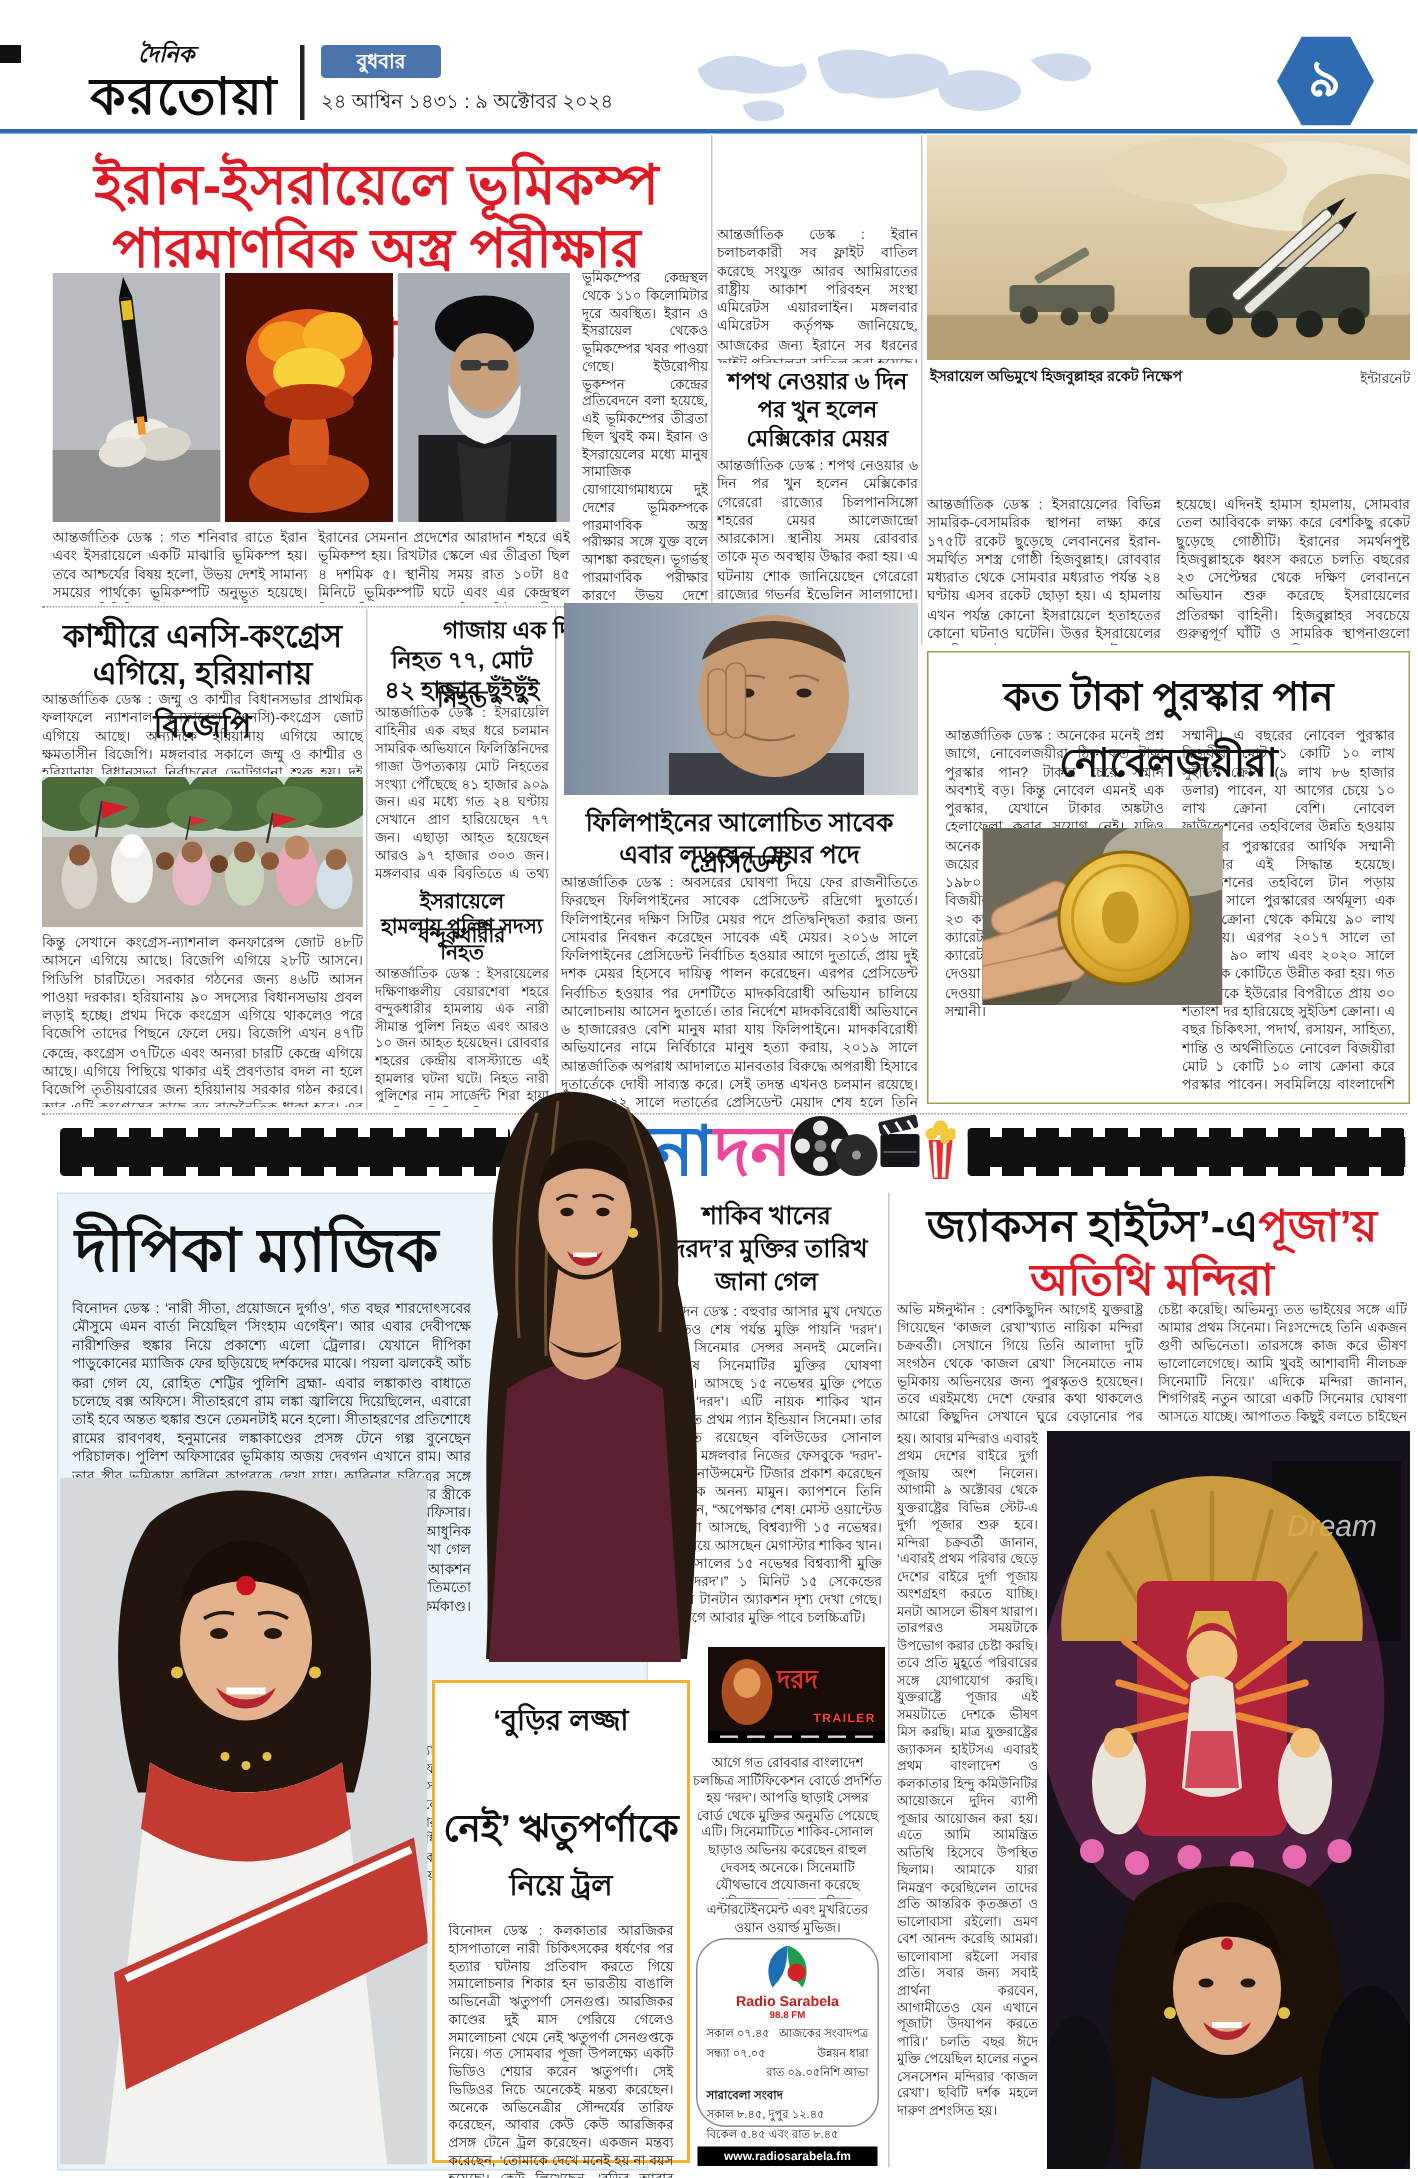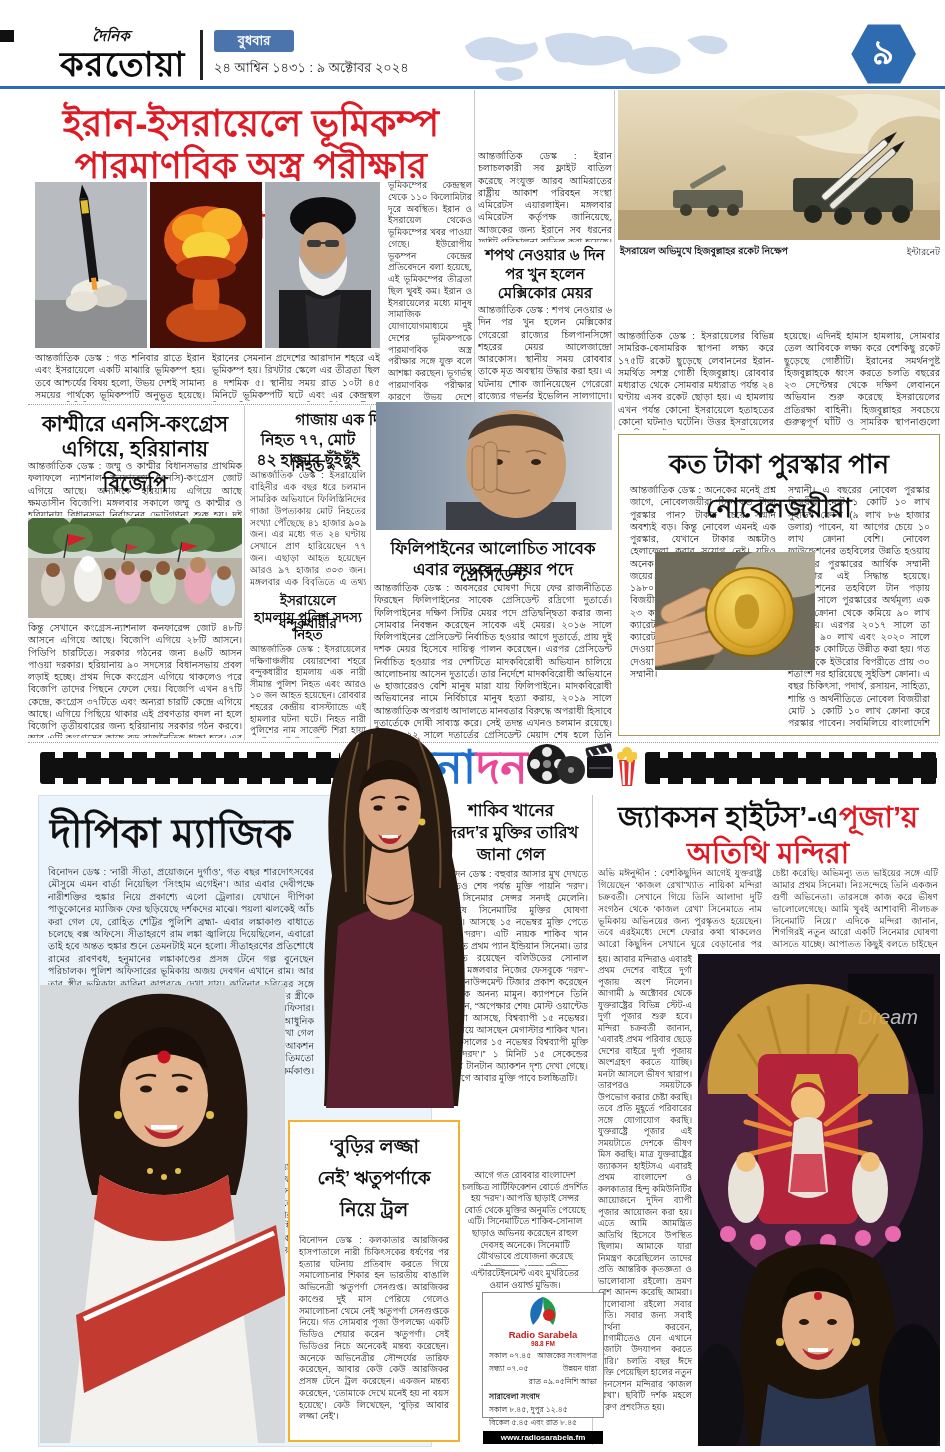--- a/index.html
+++ b/index.html
@@ -364,6 +364,23 @@
   <div class="abs hd-blk ct" style="left:434px;top:820px;width:154px;font-size:16.5px;">‘দরদ’র মুক্তির তারিখ</div>
   <div class="abs hd-blk ct" style="left:434px;top:842px;width:154px;font-size:16.5px;">জানা গেল</div>
   <div class="abs body-txt" style="left:436px;top:868px;width:152px;height:222px;font-size:9.1px;">বিনোদন ডেস্ক : বহুবার আসার মুখ দেখতে দেখতেও শেষ পর্যন্ত মুক্তি পায়নি ‘দরদ’। কারণ সিনেমার সেন্সর সনদই মেলেনি। অবশেষে সিনেমাটির মুক্তির ঘোষণা এসেছে। আসছে ১৫ নভেম্বর মুক্তি পেতে যাচ্ছে ‘দরদ’। এটি নায়ক শাকিব খান অভিনীত প্রথম প্যান ইন্ডিয়ান সিনেমা। তার বিপরীতে রয়েছেন বলিউডের সোনাল চৌহান। মঙ্গলবার নিজের ফেসবুকে ‘দরদ’-এর অ্যানাউন্সমেন্ট টিজার প্রকাশ করেছেন পরিচালক অনন্য মামুন। ক্যাপশনে তিনি লিখেছেন, “অপেক্ষার শেষ! মোস্ট ওয়ান্টেড দুলু মিয়া আসছে, বিশ্বব্যাপী ১৫ নভেম্বর। ‘দরদ’ নিয়ে আসছেন মেগাস্টার শাকিব খান। ২০২৪ সালের ১৫ নভেম্বর বিশ্বব্যাপী মুক্তি পাবে ‘দরদ’।” ১ মিনিট ১৫ সেকেন্ডের টিজারে টানটান অ্যাকশন দৃশ্য দেখা গেছে। এর আগে আবার মুক্তি পাবে চলচ্চিত্রটি।</div>
+  <div class="abs" style="left:472px;top:1098px;width:118px;height:64px;background:#170c07;z-index:7;">
+    <svg width="118" height="64" viewBox="0 0 118 64" style="position:absolute;left:0;top:0;">
+      <ellipse cx="26" cy="30" rx="17" ry="22" fill="#c85a24" opacity="0.85"></ellipse>
+      <ellipse cx="26" cy="24" rx="9" ry="10" fill="#e8a25c" opacity="0.9"></ellipse>
+      <rect x="0" y="56" width="118" height="8" fill="#000"></rect>
+      <g fill="#d8d8d8">
+          <rect x="8" y="59" width="12" height="1.6"></rect>
+          <rect x="26" y="59" width="12" height="1.6"></rect>
+          <rect x="44" y="59" width="12" height="1.6"></rect>
+          <rect x="62" y="59" width="12" height="1.6"></rect>
+          <rect x="80" y="59" width="12" height="1.6"></rect>
+          <rect x="98" y="59" width="12" height="1.6"></rect>
+        </g>
+    </svg>
+    <div style="position:absolute;left:46px;top:8px;font-size:17px;font-weight:900;color:#e23020;">দরদ</div>
+    <div style="position:absolute;right:6px;bottom:12px;font-size:8px;font-weight:bold;color:#ff4433;letter-spacing:1px;">TRAILER</div>
+  </div>
   <div class="abs body-txt ct" style="left:462px;top:1170px;width:126px;height:96px;font-size:8.8px;text-align:center;">আগে গত রোববার বাংলাদেশ চলচ্চিত্র সার্টিফিকেশন বোর্ডে প্রদর্শিত হয় ‘দরদ’। আপত্তি ছাড়াই সেন্সর বোর্ড থেকে মুক্তির অনুমতি পেয়েছে এটি। সিনেমাটিতে শাকিব-সোনাল ছাড়াও অভিনয় করেছেন রাহুল দেবসহ অনেকে। সিনেমাটি যৌথভাবে প্রযোজনা করেছে পশ্চিমবঙ্গের এসকে মুভিজ, বাংলাদেশের অ্যাকশন কাট</div>
   <div class="abs body-txt ct" style="left:462px;top:1268px;width:126px;height:22px;font-size:8.8px;text-align:center;">এন্টারটেইনমেন্ট এবং মুখরিতের ওয়ান ওয়ার্ল্ড মুভিজ।</div>
 

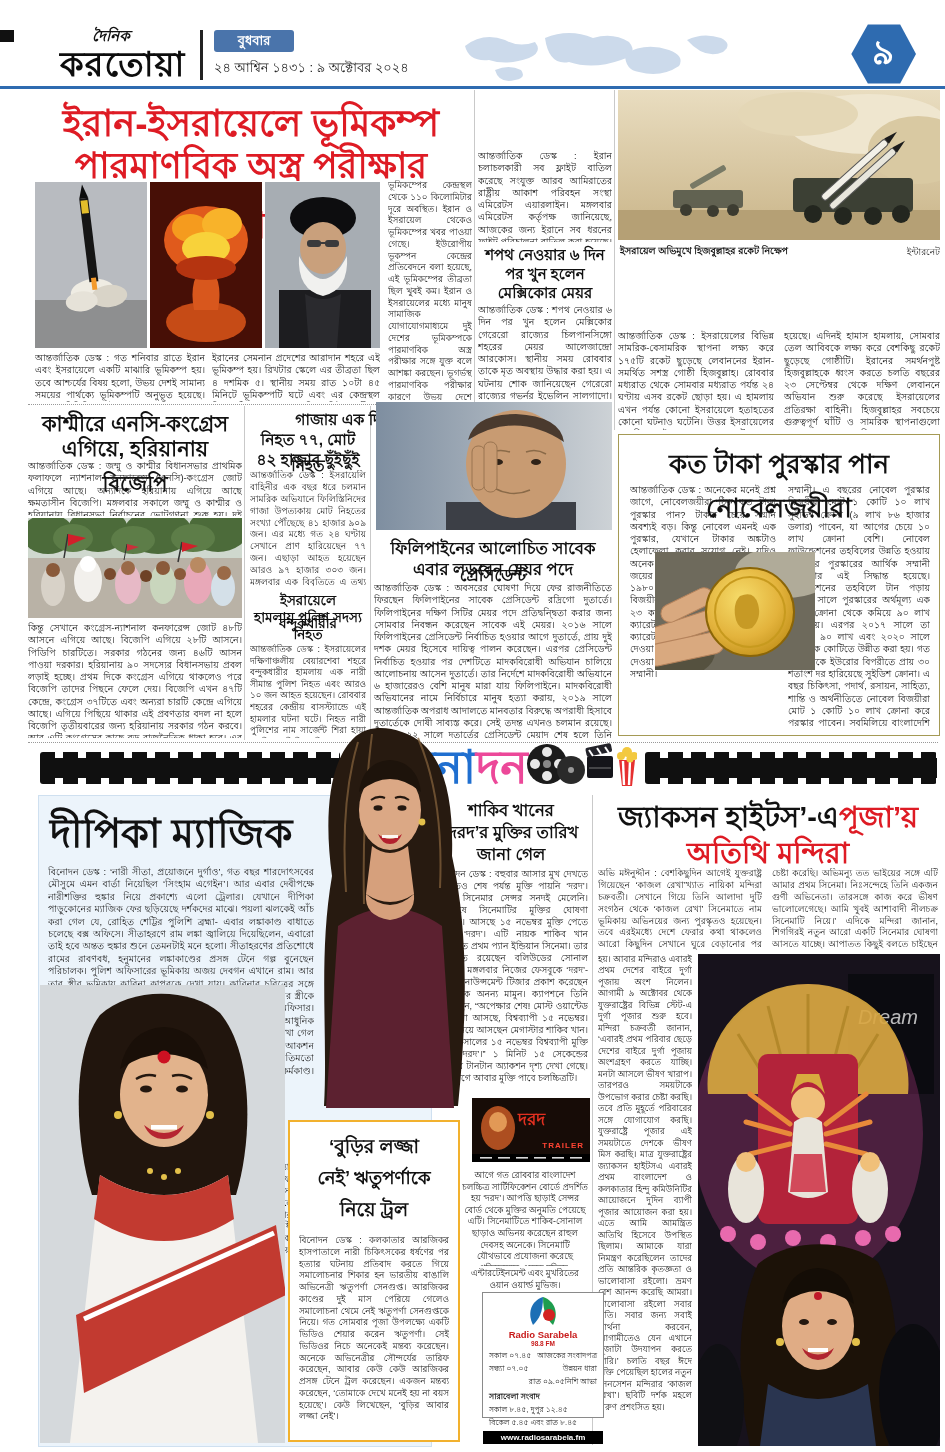--- a/index.html
+++ b/index.html
@@ -355,7 +355,7 @@
 
   <div class="abs box-y" style="left:288px;top:1120px;width:168px;height:318px;z-index:6;">
     <div class="ct hd-blk" style="margin-top:10px;font-size:19px;">‘বুড়ির লজ্জা</div>
-    <div class="ct hd-blk" style="font-size:18px;">নেই’ ঋতুপর্ণাকে</div>
+    <div class="ct hd-blk" style="font-size:25px;margin-top:35px;">নেই’ ঋতুপর্ণাকে</div>
     <div class="ct hd-blk" style="font-size:19px;">নিয়ে ট্রল</div>
     <div class="body-txt" style="margin:8px 9px 0 9px;height:208px;font-size:8.9px;">বিনোদন ডেস্ক : কলকাতার আরজিকর হাসপাতালে নারী চিকিৎসকের ধর্ষণের পর হত্যার ঘটনায় প্রতিবাদ করতে গিয়ে সমালোচনার শিকার হন ভারতীয় বাঙালি অভিনেত্রী ঋতুপর্ণা সেনগুপ্ত। আরজিকর কাণ্ডের দুই মাস পেরিয়ে গেলেও সমালোচনা থেমে নেই ঋতুপর্ণা সেনগুপ্তকে নিয়ে। গত সোমবার পূজা উপলক্ষ্যে একটি ভিডিও শেয়ার করেন ঋতুপর্ণা। সেই ভিডিওর নিচে অনেকেই মন্তব্য করেছেন। অনেকে অভিনেত্রীর সৌন্দর্যের তারিফ করেছেন, আবার কেউ কেউ আরজিকর প্রসঙ্গ টেনে ট্রল করেছেন। একজন মন্তব্য করেছেন, ‘তোমাকে দেখে মনেই হয় না বয়স হয়েছে’। কেউ লিখেছেন, ‘বুড়ির আবার লজ্জা নেই’।</div>
   </div>

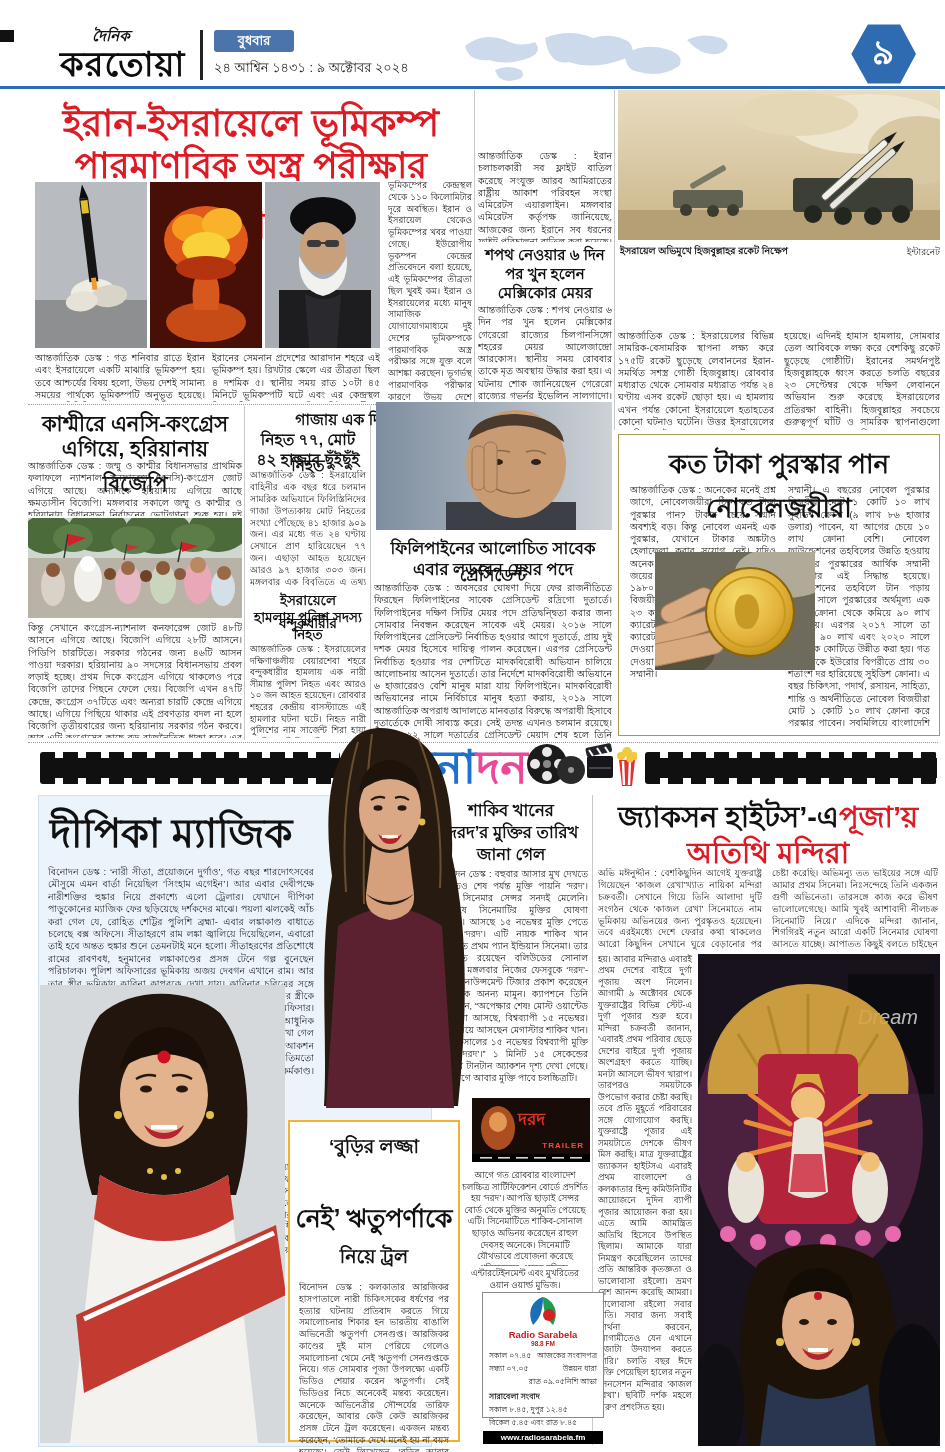--- a/index.html
+++ b/index.html
@@ -384,7 +384,7 @@
   <div class="abs body-txt ct" style="left:462px;top:1170px;width:126px;height:96px;font-size:8.8px;text-align:center;">আগে গত রোববার বাংলাদেশ চলচ্চিত্র সার্টিফিকেশন বোর্ডে প্রদর্শিত হয় ‘দরদ’। আপত্তি ছাড়াই সেন্সর বোর্ড থেকে মুক্তির অনুমতি পেয়েছে এটি। সিনেমাটিতে শাকিব-সোনাল ছাড়াও অভিনয় করেছেন রাহুল দেবসহ অনেকে। সিনেমাটি যৌথভাবে প্রযোজনা করেছে পশ্চিমবঙ্গের এসকে মুভিজ, বাংলাদেশের অ্যাকশন কাট</div>
   <div class="abs body-txt ct" style="left:462px;top:1268px;width:126px;height:22px;font-size:8.8px;text-align:center;">এন্টারটেইনমেন্ট এবং মুখরিতের ওয়ান ওয়ার্ল্ড মুভিজ।</div>
 
-  <div class="abs radio-box" style="left:482px;top:1292px;width:120px;height:124px;z-index:7;">
+  <div class="abs radio-box" style="left:464px;top:1292px;width:120px;height:124px;z-index:7;border-radius:20px;">
     <svg width="40" height="34" viewBox="0 0 40 34" style="margin:2px auto 0 auto;">
       <path d="M20,2 C8,6 4,18 10,30 C16,24 20,18 20,2Z" fill="#1c6fb5"></path>
       <path d="M20,2 C32,6 36,18 30,30 C24,24 20,18 20,2Z" fill="#1f9d4e"></path>

